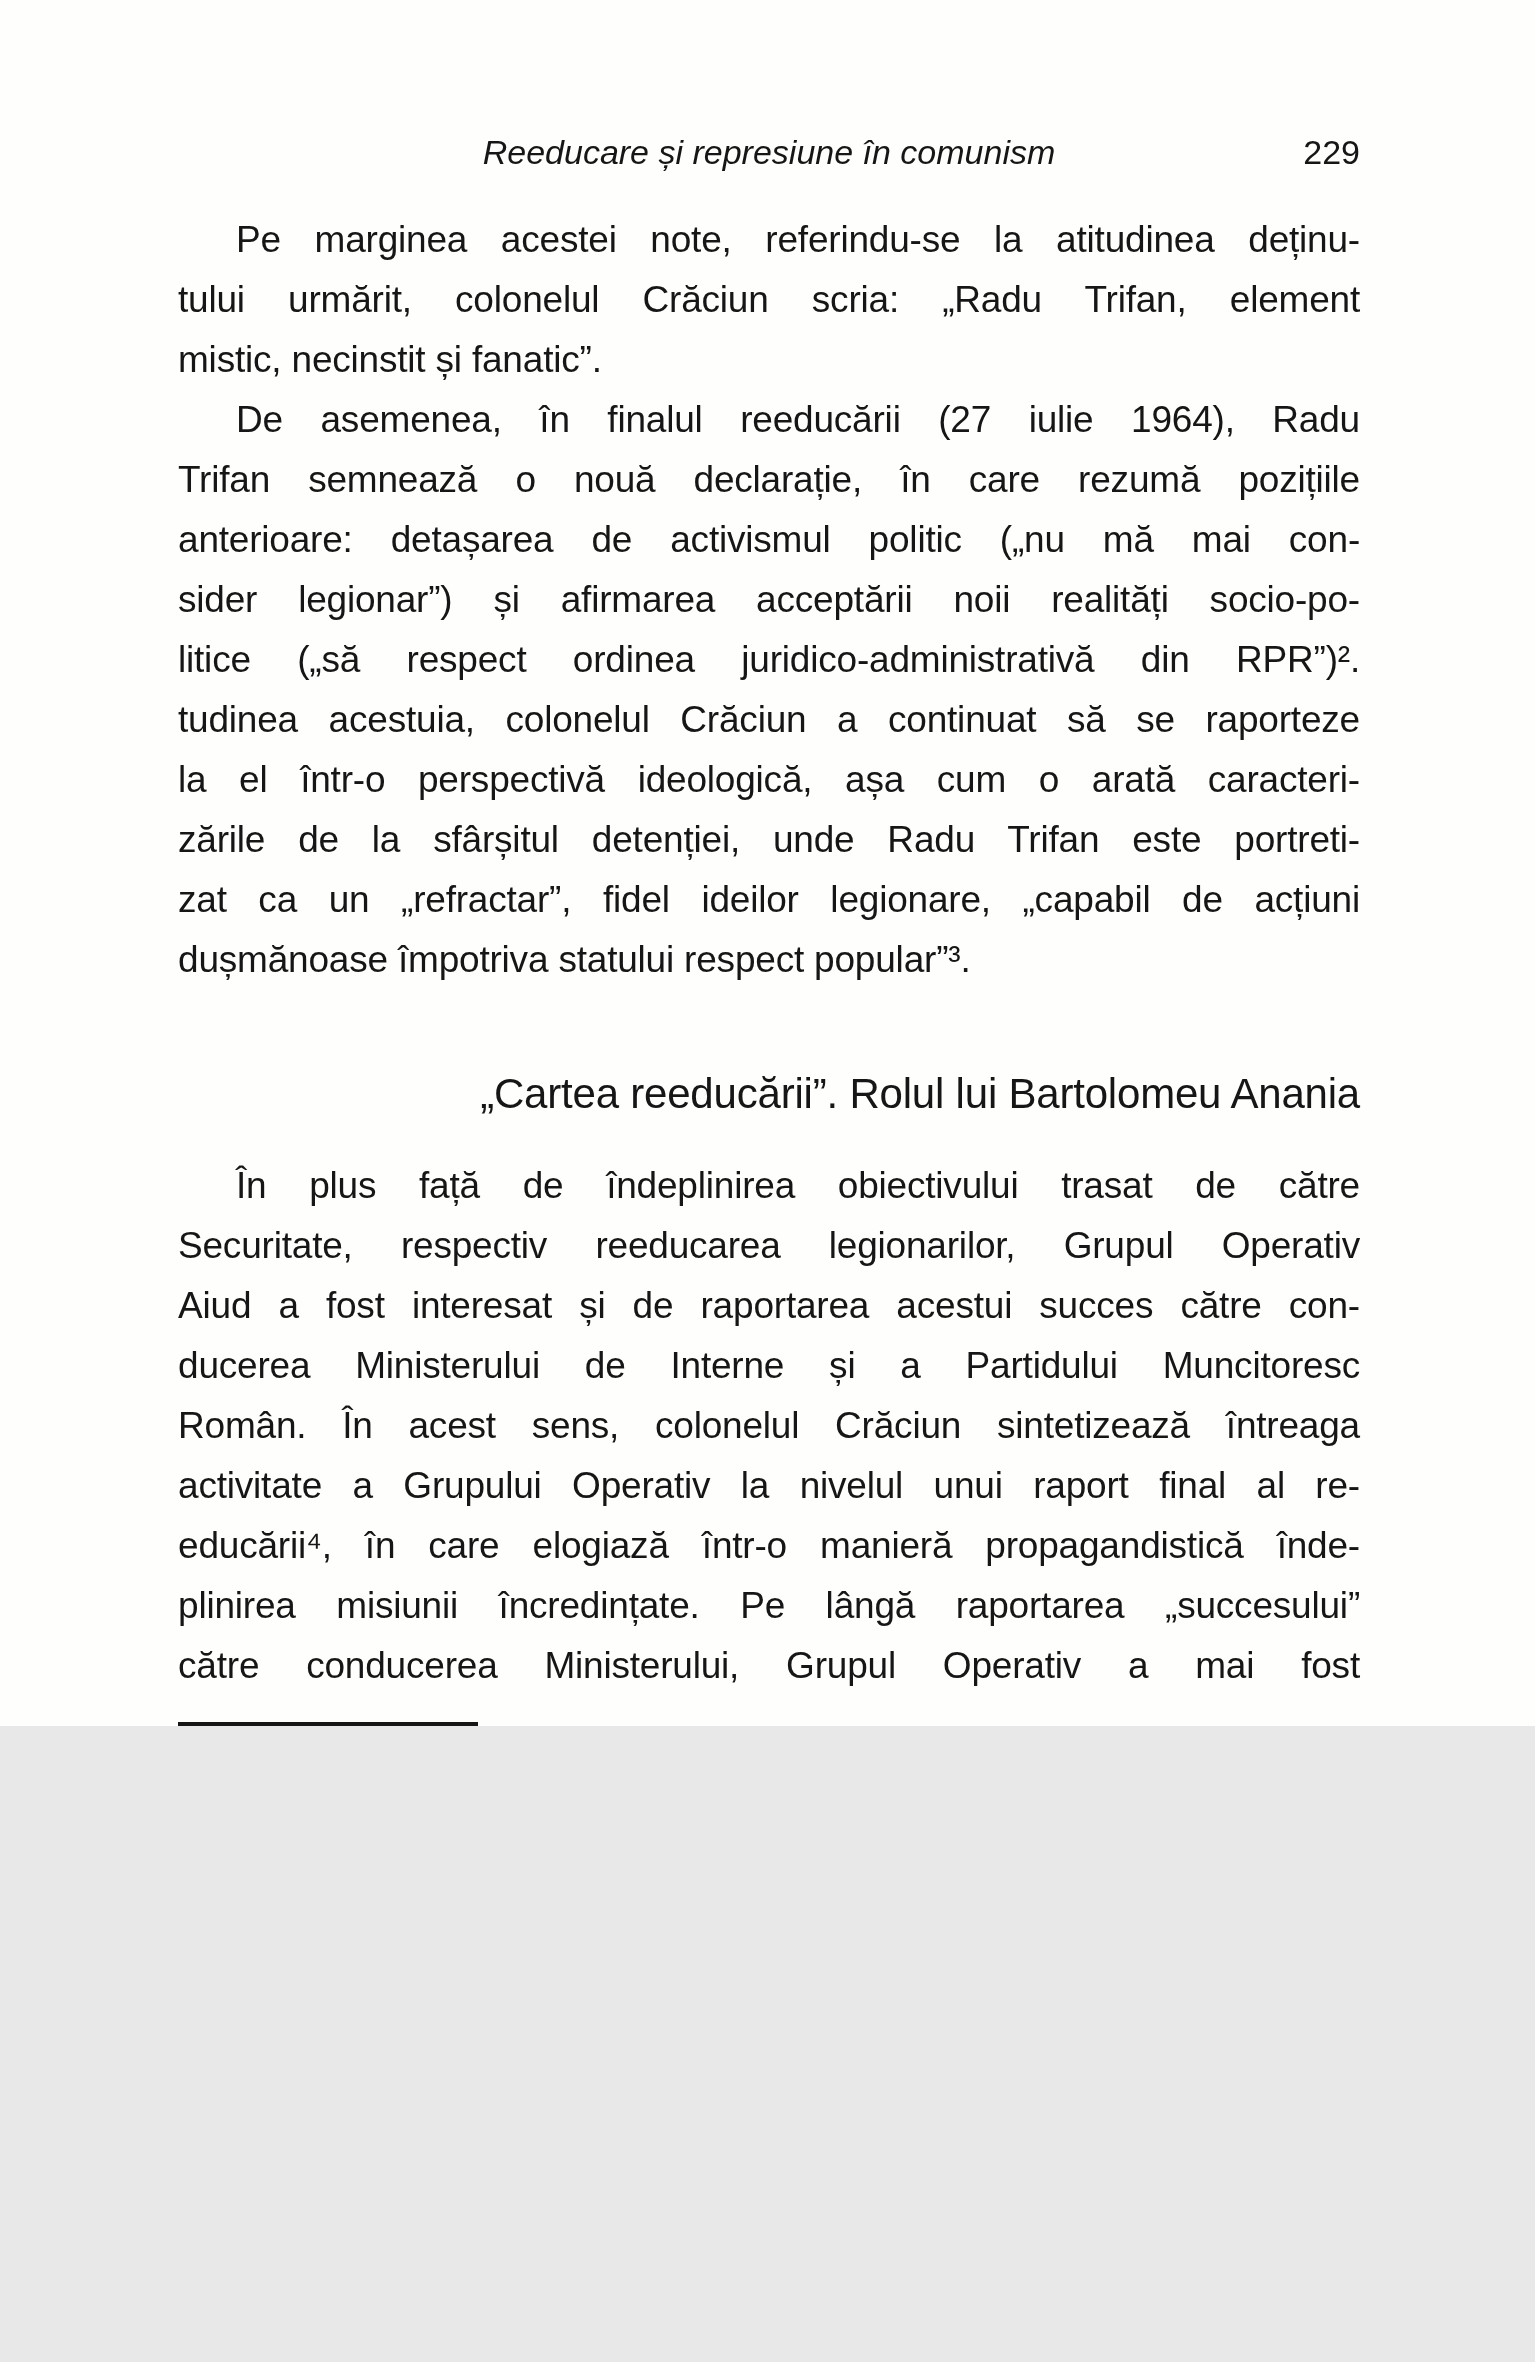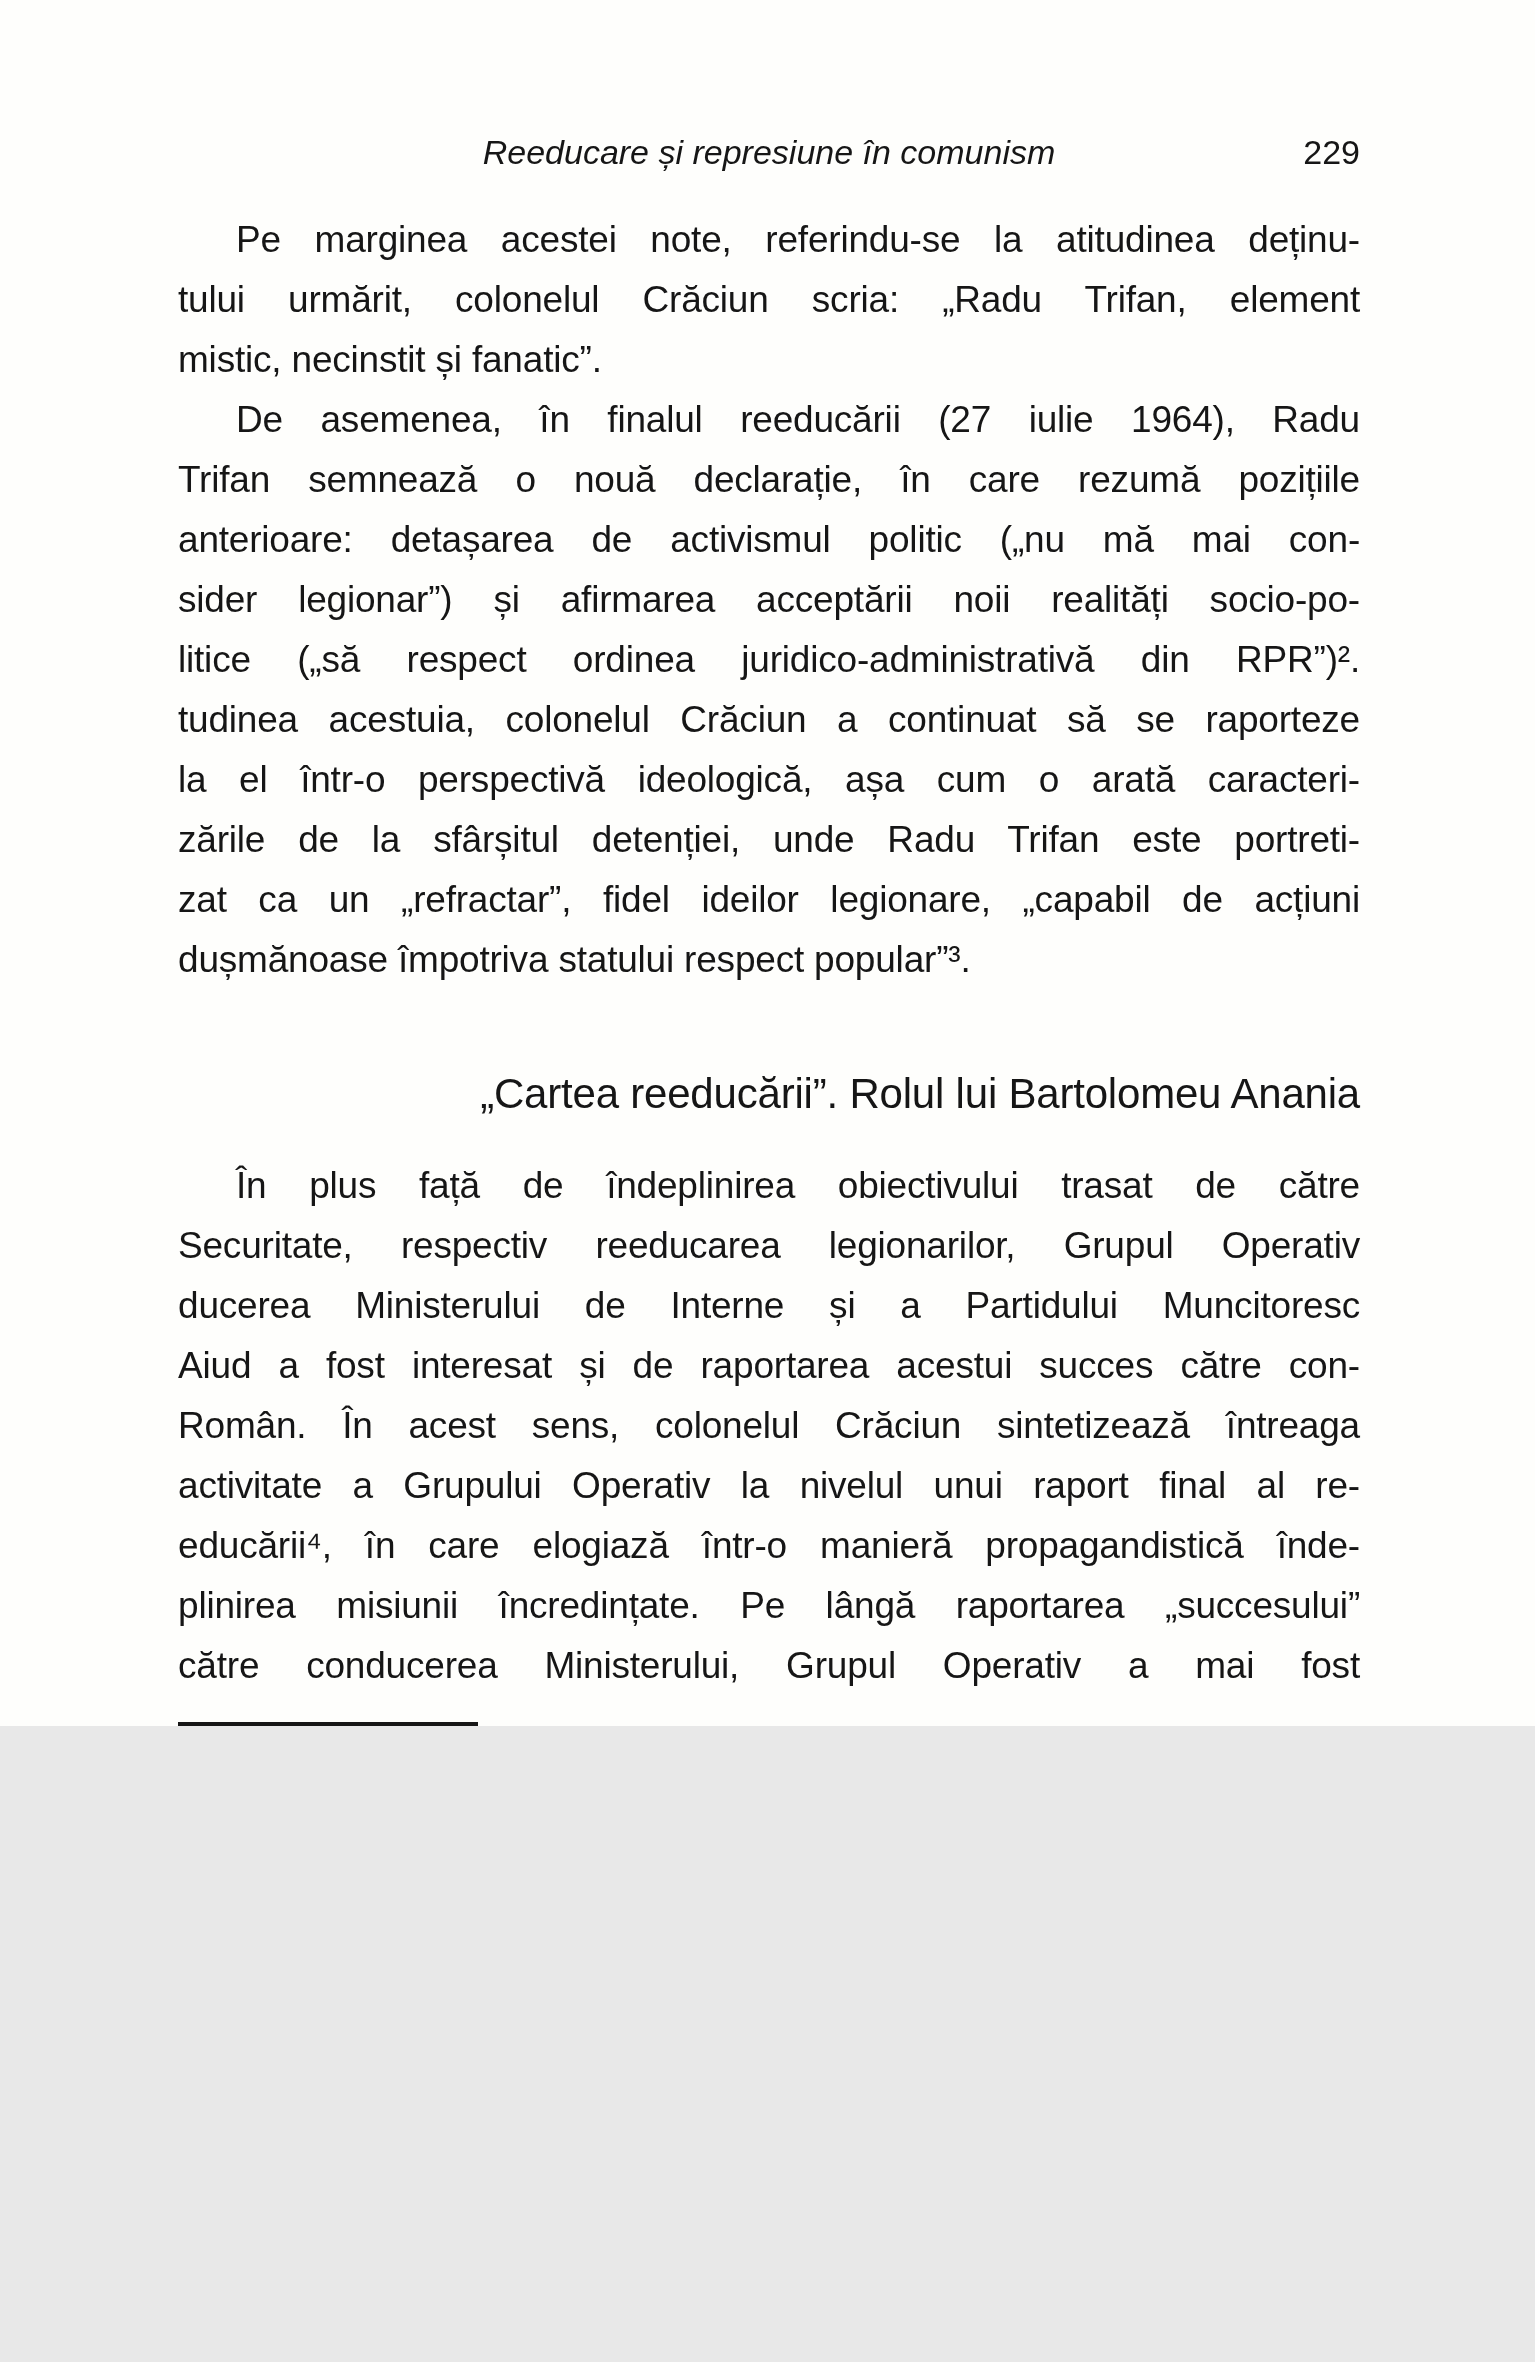--- a/index.html
+++ b/index.html
@@ -130,8 +130,8 @@
     <div class="para p3">
       <div class="line indent">În plus față de îndeplinirea obiectivului trasat de către</div>
       <div class="line">Securitate, respectiv reeducarea legionarilor, Grupul Operativ</div>
+      <div class="line">Aiud a fost interesat și de raportarea acestui succes către con-</div>
       <div class="line">ducerea Ministerului de Interne și a Partidului Muncitoresc</div>
-      <div class="line">Aiud a fost interesat și de raportarea acestui succes către con-</div>
       <div class="line">Român. În acest sens, colonelul Crăciun sintetizează întreaga</div>
       <div class="line">activitate a Grupului Operativ la nivelul unui raport final al re-</div>
       <div class="line">educării⁴, în care elogiază într-o manieră propagandistică înde-</div>

